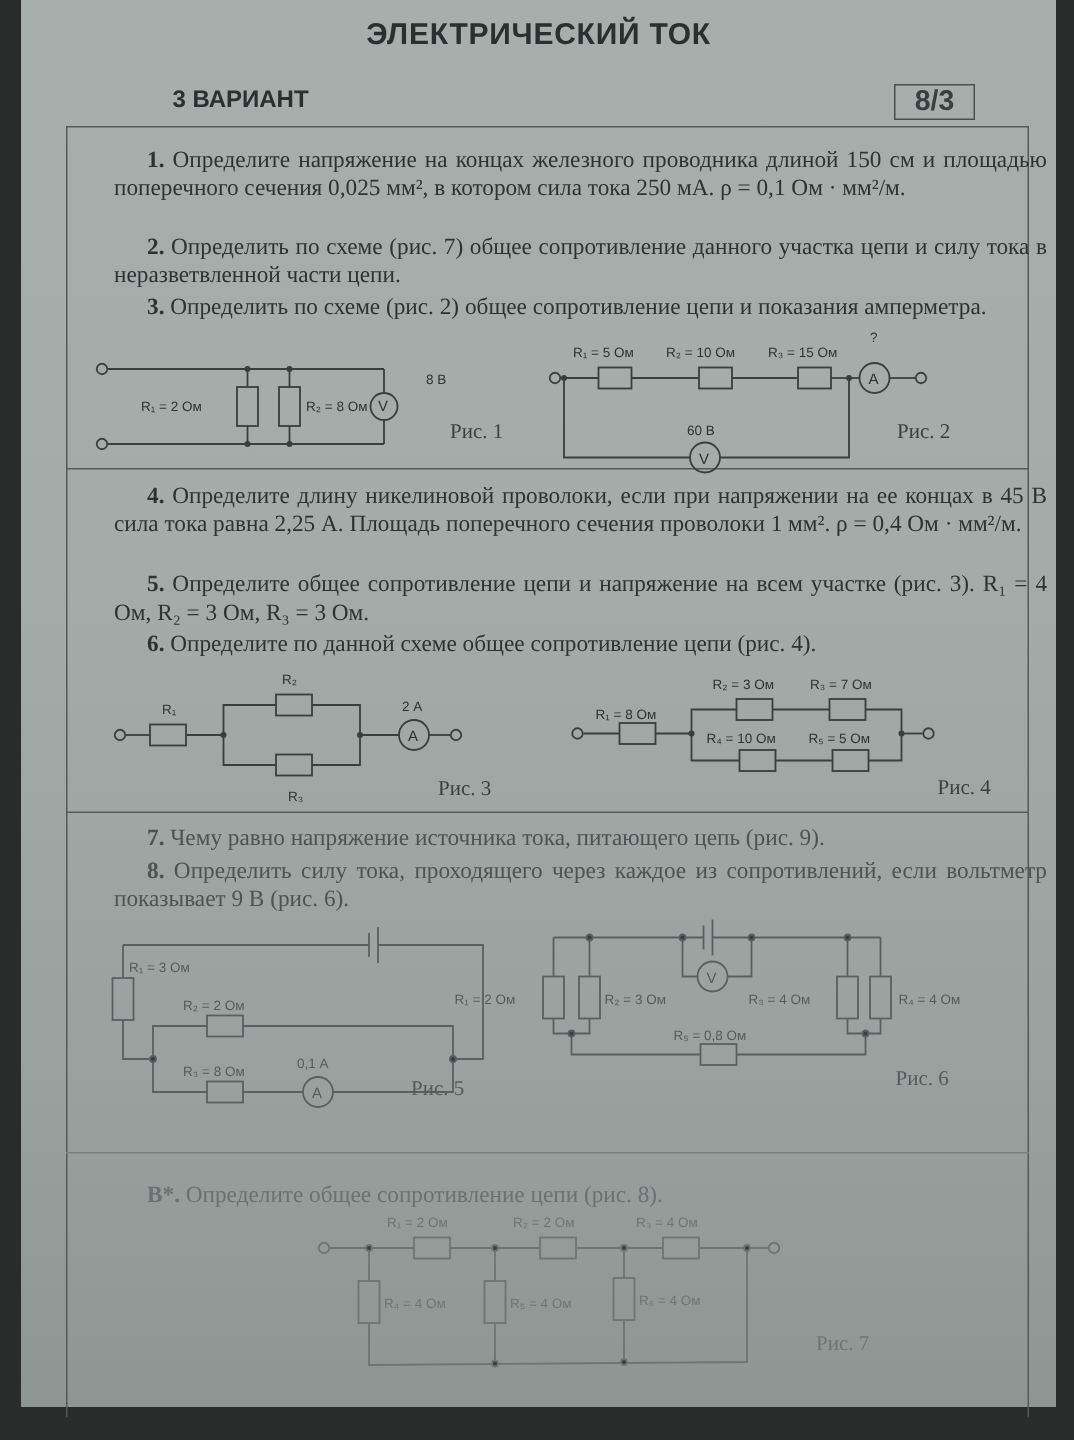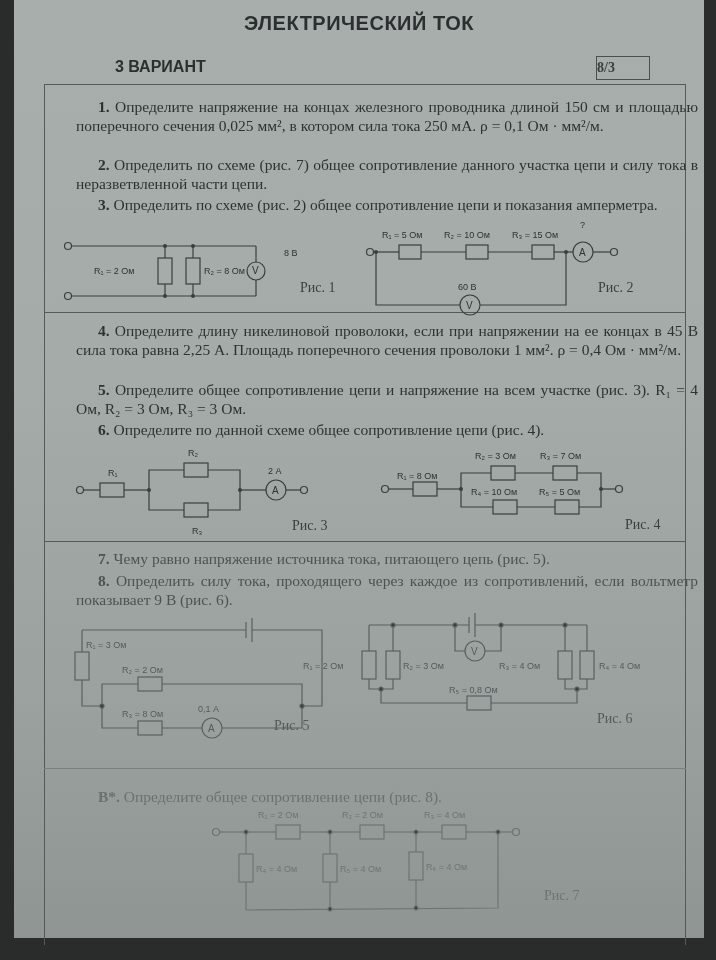--- a/index.html
+++ b/index.html
@@ -7,7 +7,7 @@
   .page{position:absolute;left:14px;top:0;width:690px;height:938px;background:linear-gradient(180deg,#a7aeac 0%,#a4aba8 40%,#9ba19e 75%,#8f9592 100%);}
   .title{position:absolute;left:0;right:0;top:12px;text-align:center;font-family:"Liberation Sans",sans-serif;font-weight:bold;font-size:20px;color:#2b2f30;letter-spacing:0.5px;}
   .variant{position:absolute;left:68px;top:58px;font-family:"Liberation Sans",sans-serif;font-weight:bold;font-size:16px;color:#2b2f30;margin-left:33px;}
-  .code{position:absolute;left:582px;top:56px;width:52px;height:22px;border:1.5px solid #4a4f50;font-family:Liberation Serif, serif;font-weight:bold;font-size:14px;color:#3a3e3f;line-height:22px;}
+  .code{position:absolute;left:582px;top:56px;width:52px;height:22px;border:1.5px solid #4a4f50;font-family:Liberation Sans, sans-serif;font-weight:bold;font-size:19px;color:#3a3e3f;text-align:center;line-height:22px;}
   .frame{position:absolute;left:44px;top:84px;width:640px;height:860px;border-left:1.5px solid #55595a;border-right:1.5px solid #55595a;border-top:1.5px solid #55595a;}
   .sep{position:absolute;left:44px;width:642px;height:0;border-top:1.5px solid #55595a;}
   .q{position:absolute;left:76px;width:622px;font-size:15.5px;line-height:18.5px;color:#2e3233;text-align:justify;}

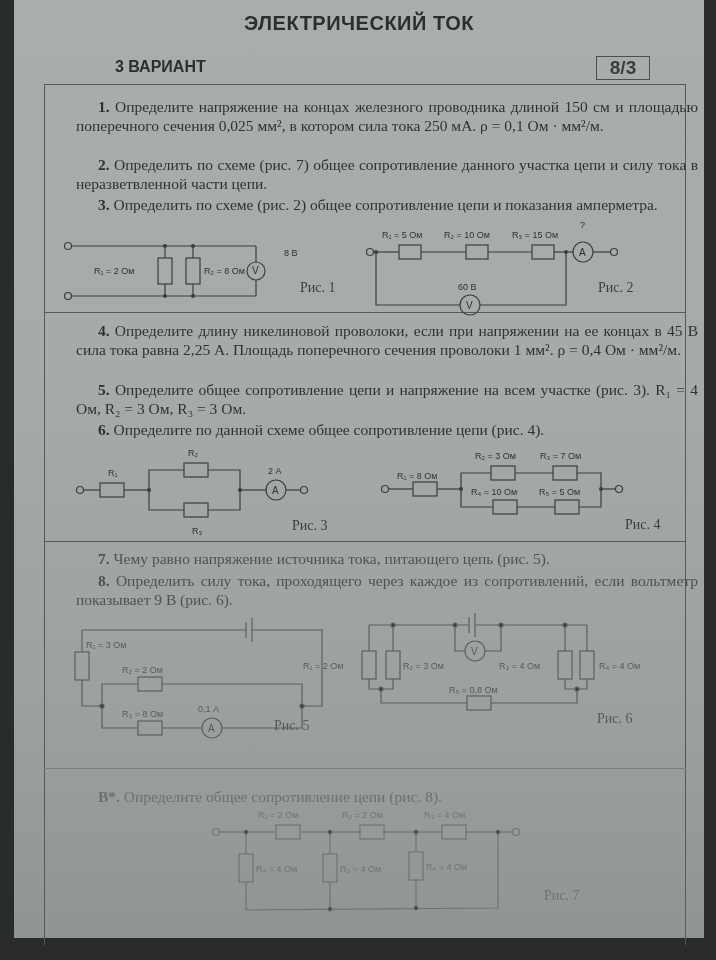--- a/index.html
+++ b/index.html
@@ -170,7 +170,7 @@
 
 <div class="q faded" style="top:550px">
   <span class="n">7.</span>
-  <span>Чему равно напряжение источника тока, питающего цепь (рис. 5).</span>
+  <span>Чему равно напряжение источника тока, питающего цепь (рис. 9).</span>
 </div>
 <div class="q faded" style="top:572px">
   <span class="n">8.</span>

